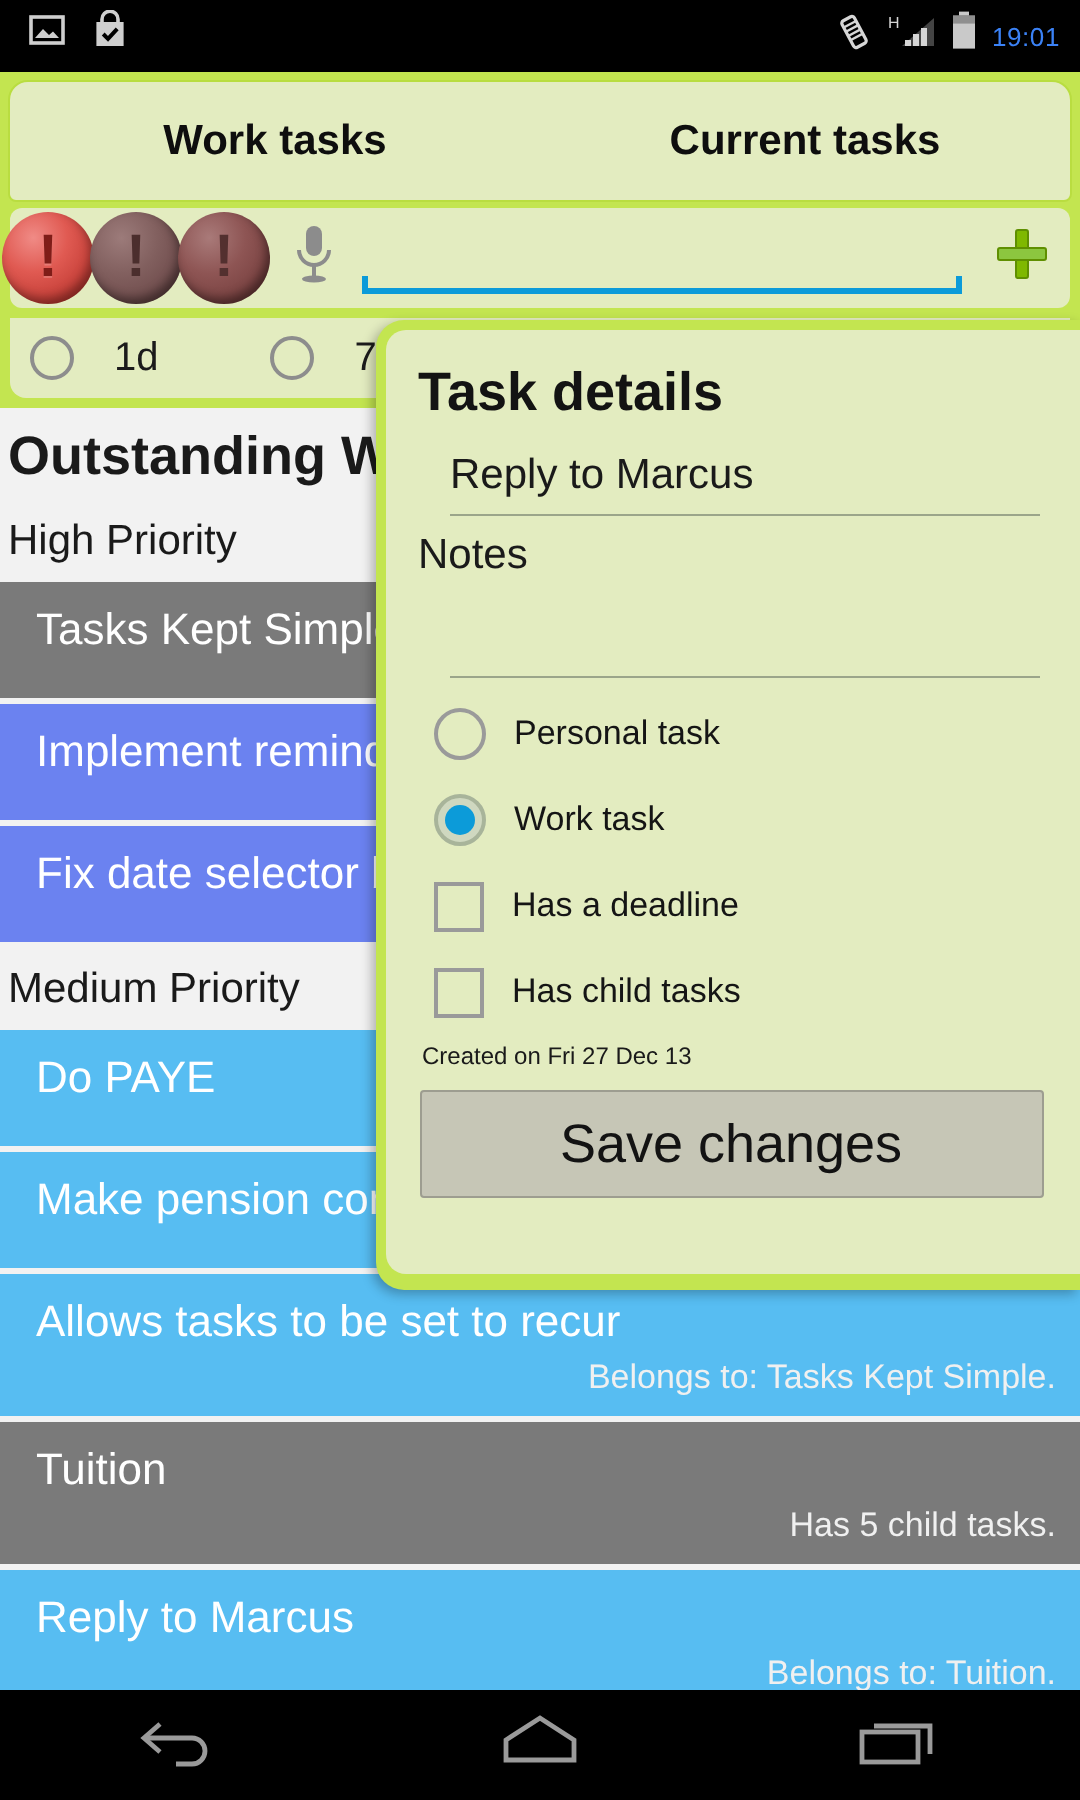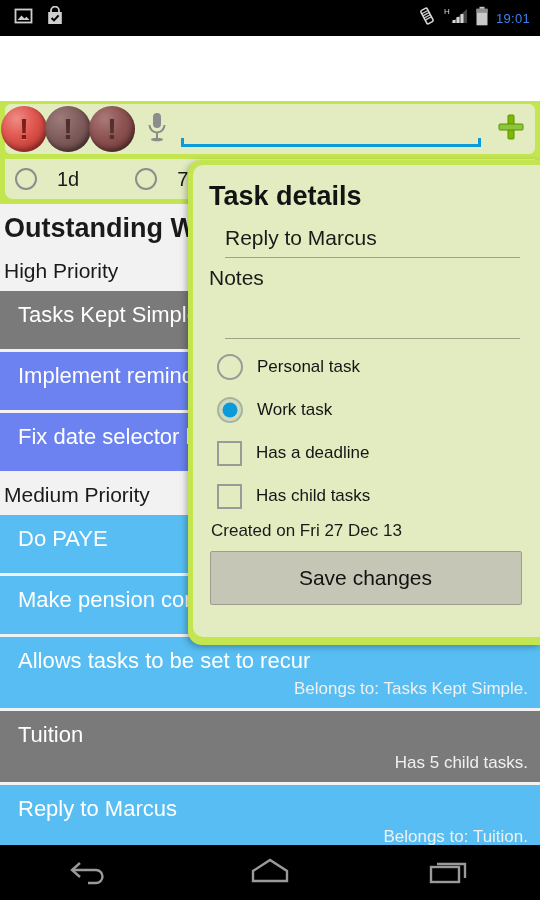--- a/index.html
+++ b/index.html
@@ -489,6 +489,12 @@
     </div>
   </div>
 
+  <div id="tabbar-outer">
+    <div id="tabbar">
+      <div class="tab">Work tasks</div>
+      <div class="tab">Current tasks</div>
+    </div>
+  </div>
 
   <div id="toolbar">
     <div id="toolbar-inner">

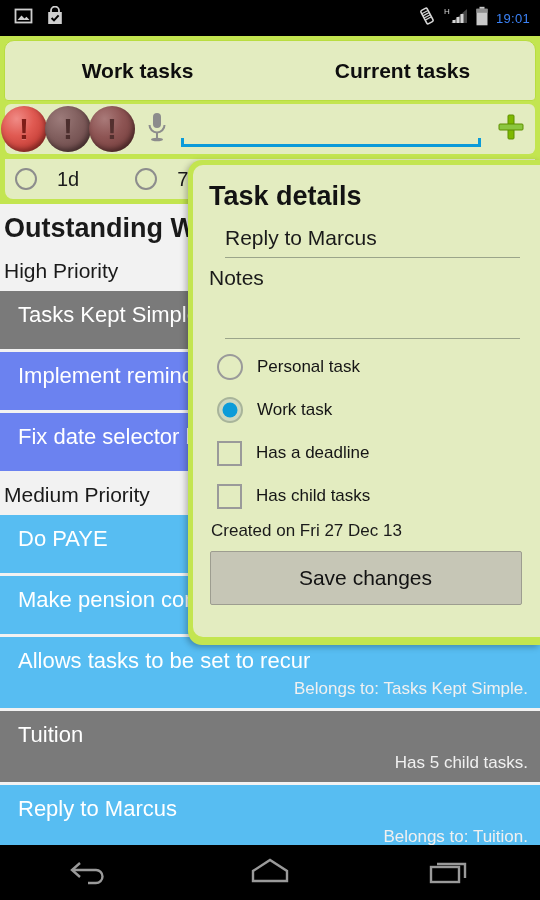--- a/index.html
+++ b/index.html
@@ -362,7 +362,7 @@
     background: transparent;
   }
   .created-text {
-    font-size: 17px;
+    font-size: 12px;
     color: #1a1a1a;
     margin: 0 0 10px 4px;
   }

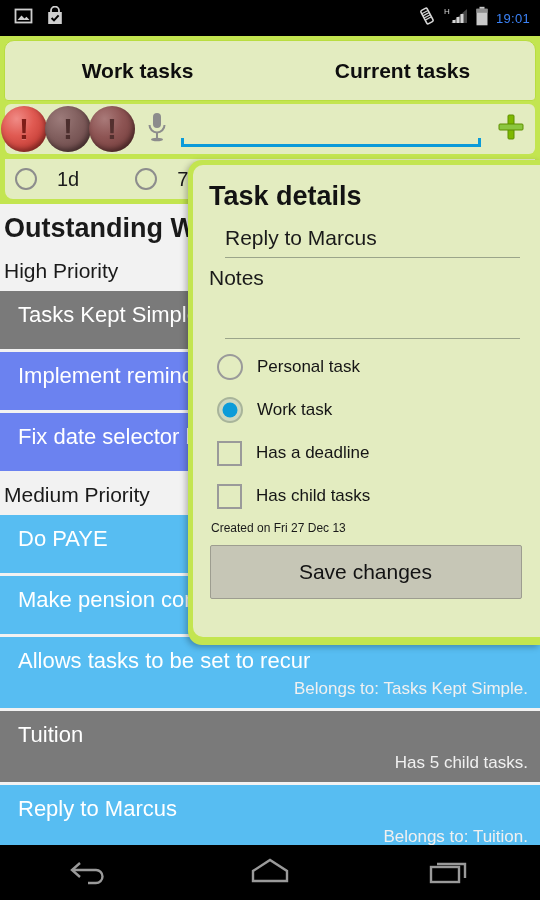--- a/index.html
+++ b/index.html
@@ -374,7 +374,7 @@
     background: #c6c6b6;
     border: 1px solid #9d9d90;
     border-radius: 2px;
-    font-size: 21px;
+    font-size: 27px;
     color: #131313;
     font-family: "Liberation Sans", sans-serif;
     cursor: pointer;

